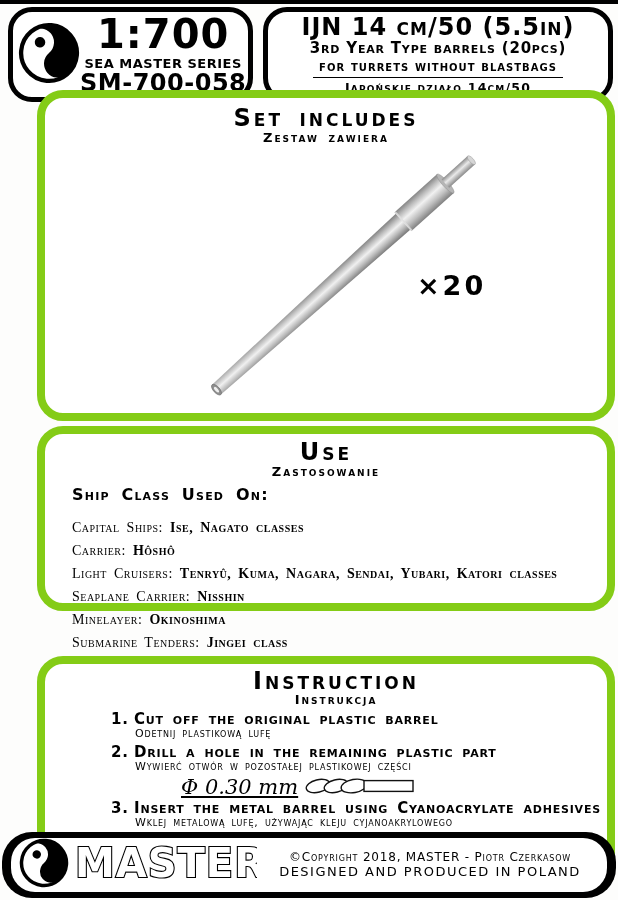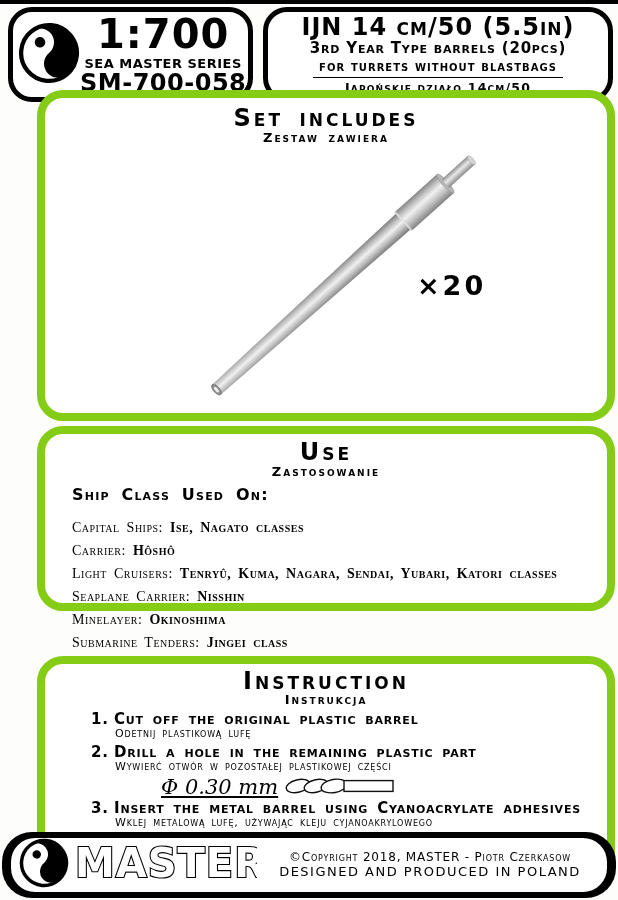--- a/index.html
+++ b/index.html
@@ -51,7 +51,7 @@
   .use-row .lbl{font-weight:400;margin-right:7px;}
   .use-row .val{font-weight:700;}
 
-  #sec-instr{top:656px;height:223px;padding-top:5px;}
+  #sec-instr{top:656px;height:223px;padding-top:5px;padding-left:20px;}
   #sec-instr .sec-title{line-height:24px;}
   #sec-instr .sec-sub{line-height:13px;}
   .steps{margin:5px 0 0 46px;}

